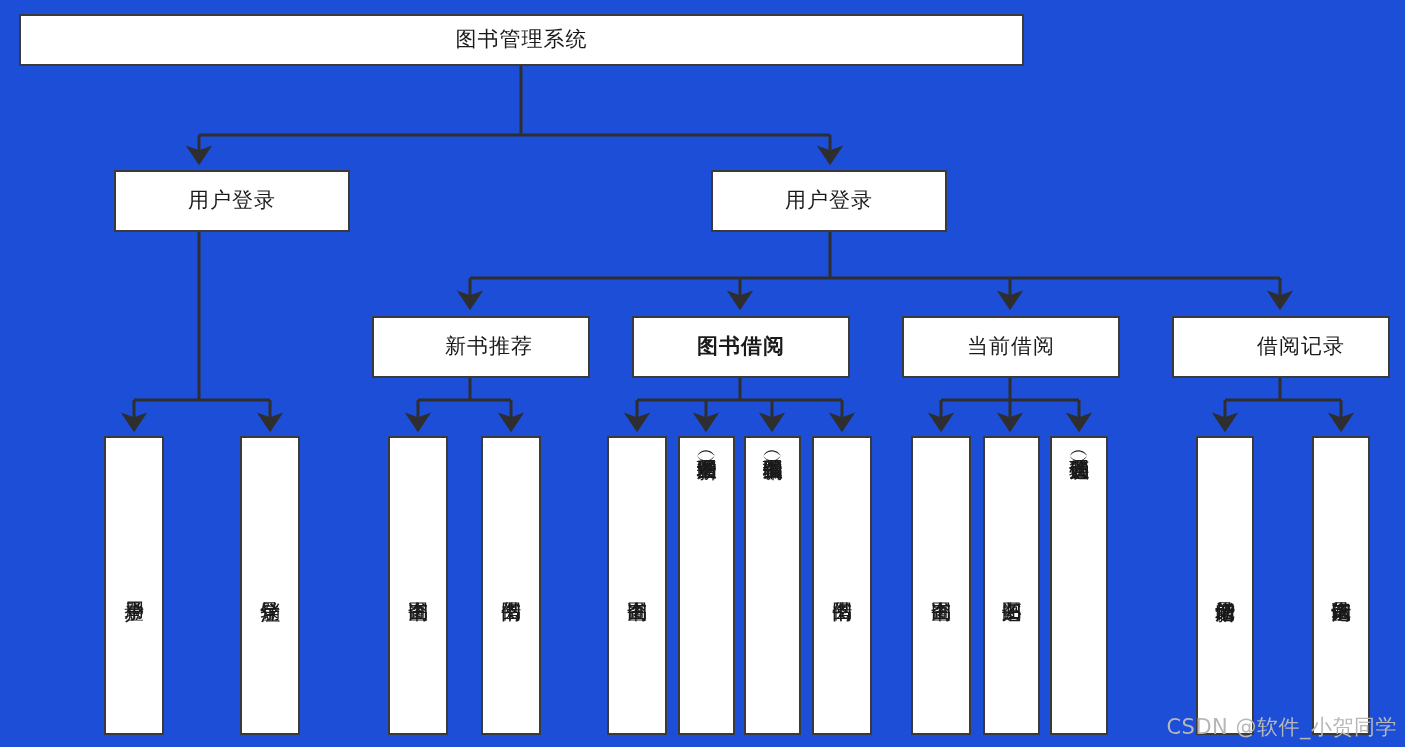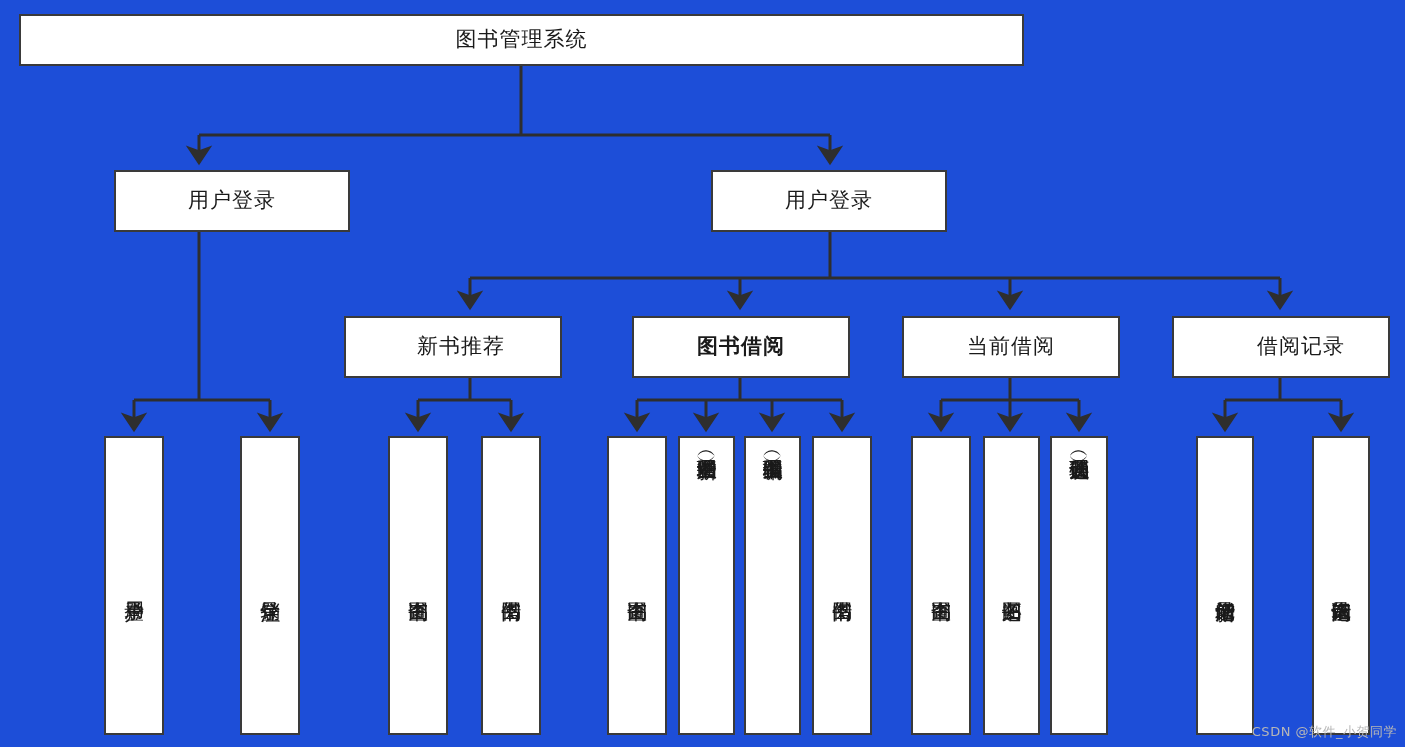--- a/index.html
+++ b/index.html
@@ -132,7 +132,7 @@
     <span>用户登录</span>
   </div>
 
-  <div class="node horizontal" style="left:344px; top:316px; width:218px; height:62px;padding-left:16px;">
+  <div class="node horizontal" style="left:372px; top:316px; width:218px; height:62px;padding-left:16px;">
     <span>新书推荐</span>
   </div>
   <div class="node horizontal" style="left:632px; top:316px; width:218px; height:62px;font-weight:bold;">

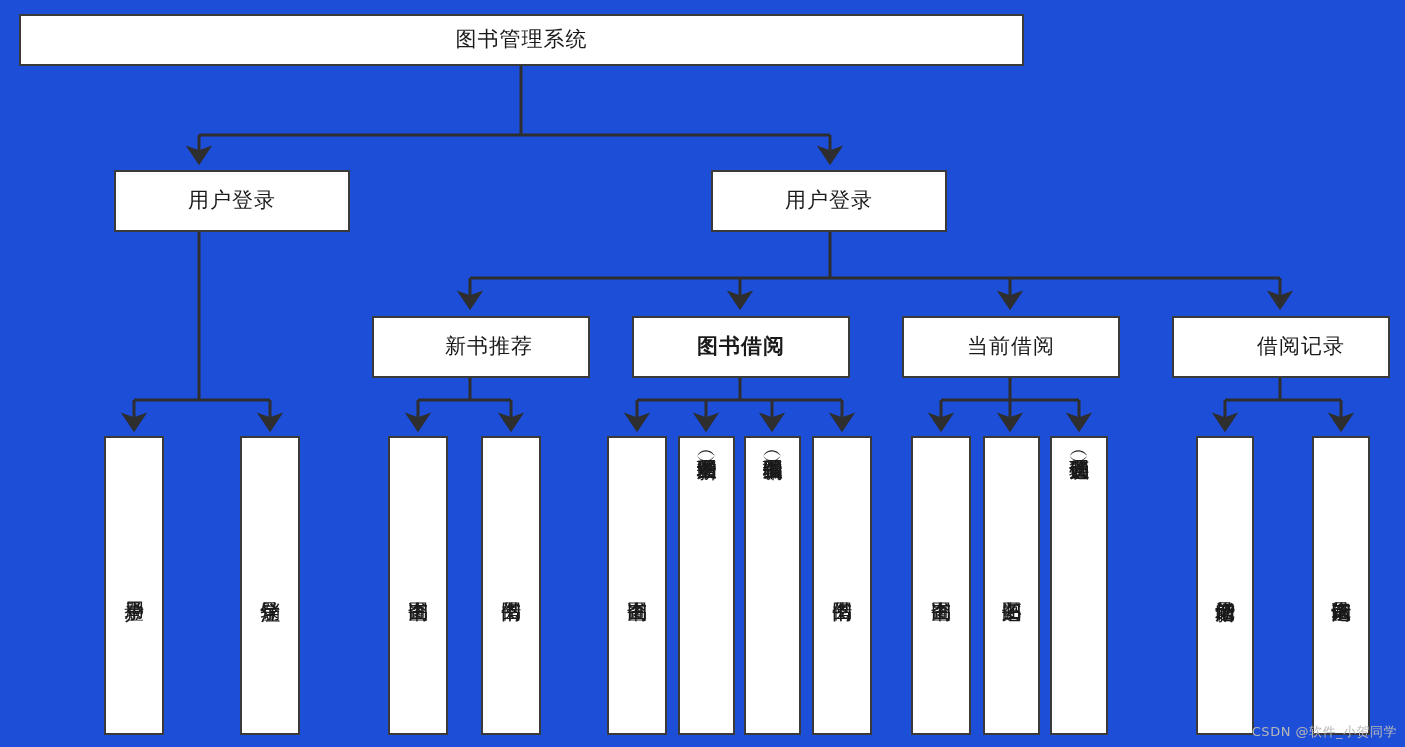--- a/index.html
+++ b/index.html
@@ -60,7 +60,7 @@
     position: absolute;
     right: 8px;
     bottom: 6px;
-    font-size: 13px;
+    font-size: 21px;
     color: #b7b7b7;
     letter-spacing: 0.5px;
     white-space: nowrap;

